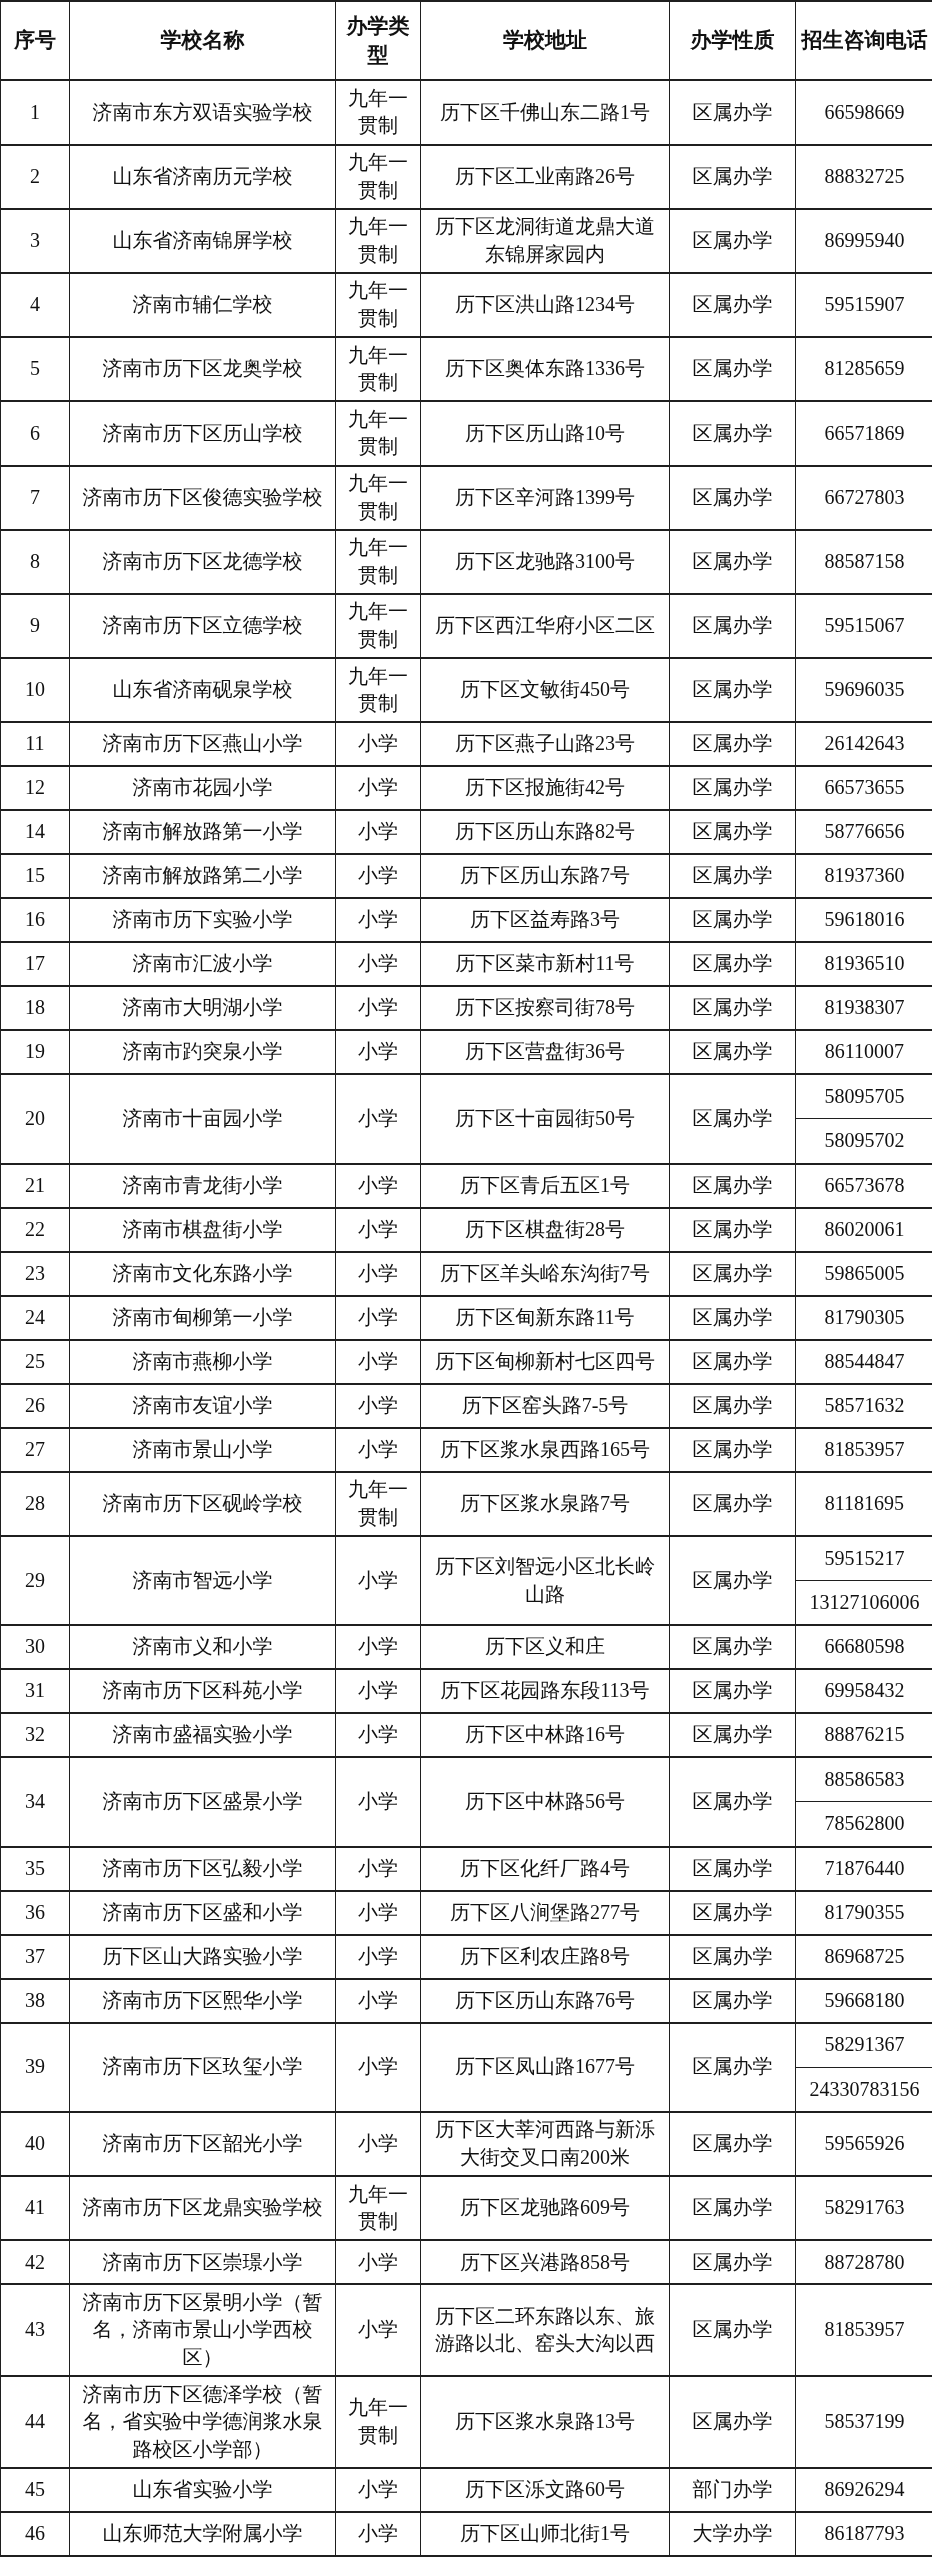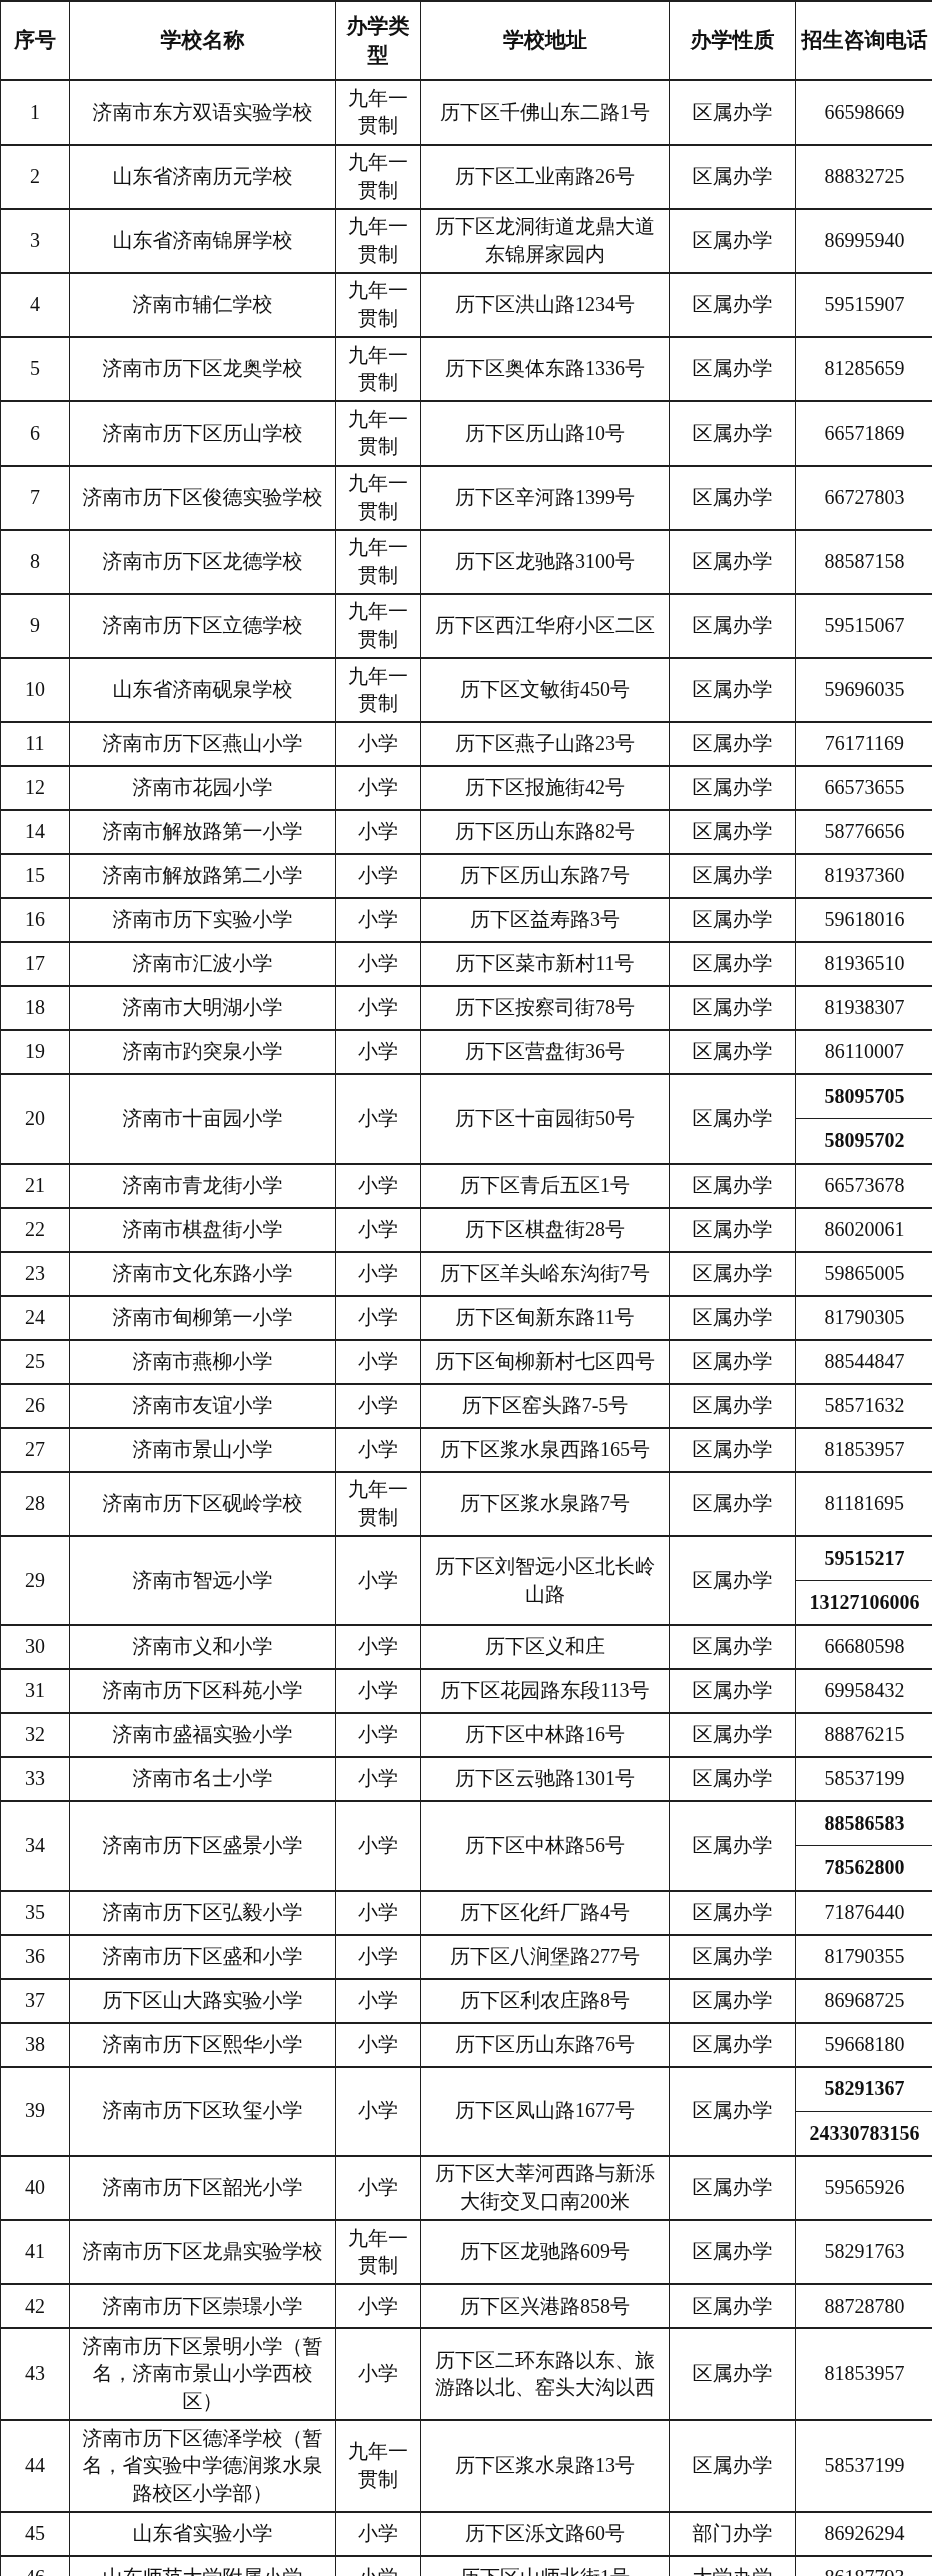--- a/index.html
+++ b/index.html
@@ -171,7 +171,7 @@
         <td data-name="cell-type">小学</td>
         <td data-name="cell-address">历下区燕子山路23号</td>
         <td data-name="cell-nature">区属办学</td>
-        <td data-name="cell-phone">76171169</td>
+        <td data-name="cell-phone">26142643</td>
       </tr>
       <tr data-name="table-row">
         <td data-name="cell-no">12</td>

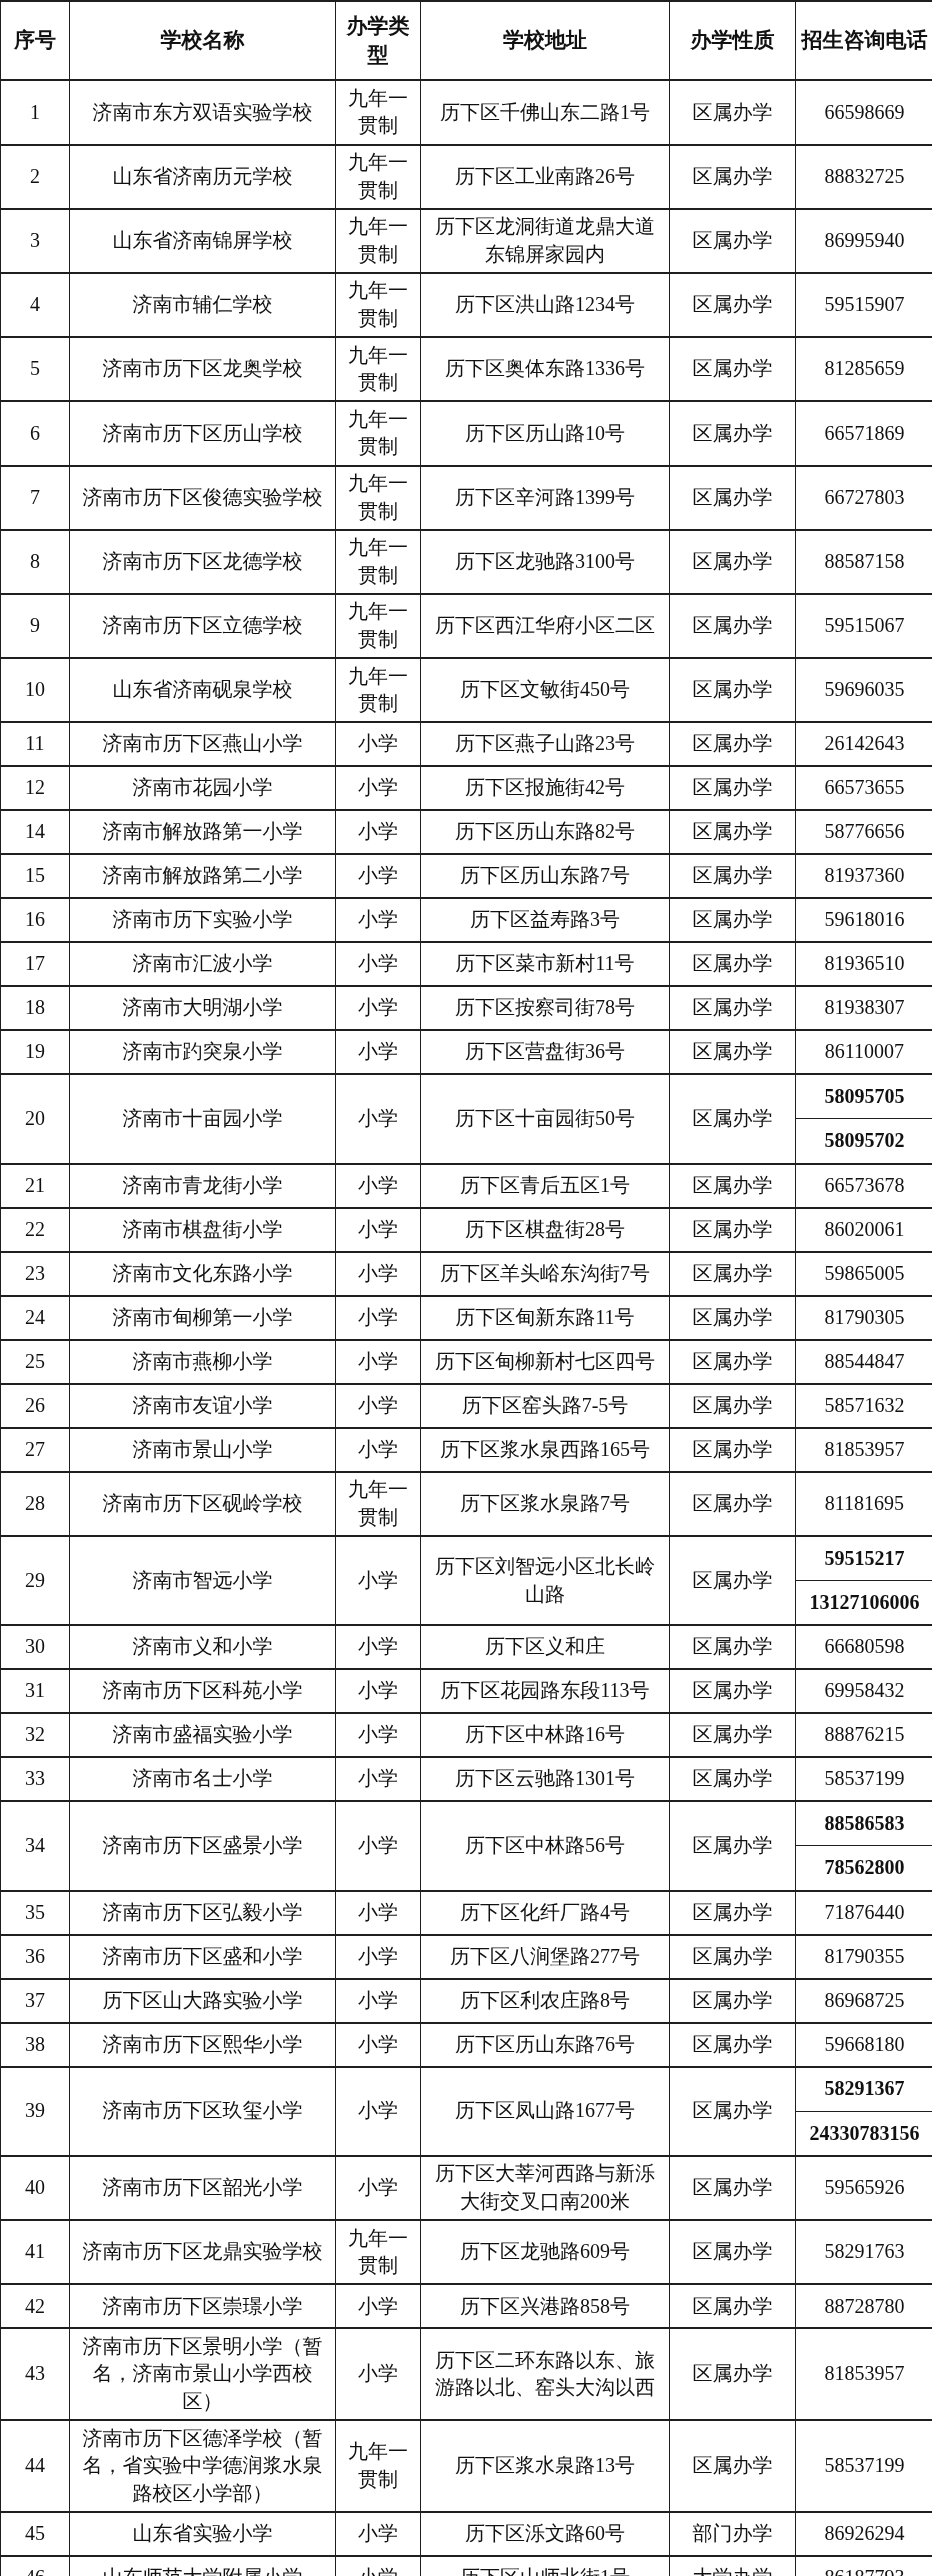--- a/index.html
+++ b/index.html
@@ -43,7 +43,6 @@
   td.split {
     padding: 0;
     height: auto;
-    font-weight: bold;
   }
   .phone-part {
     padding: 7.8px 1.7px;

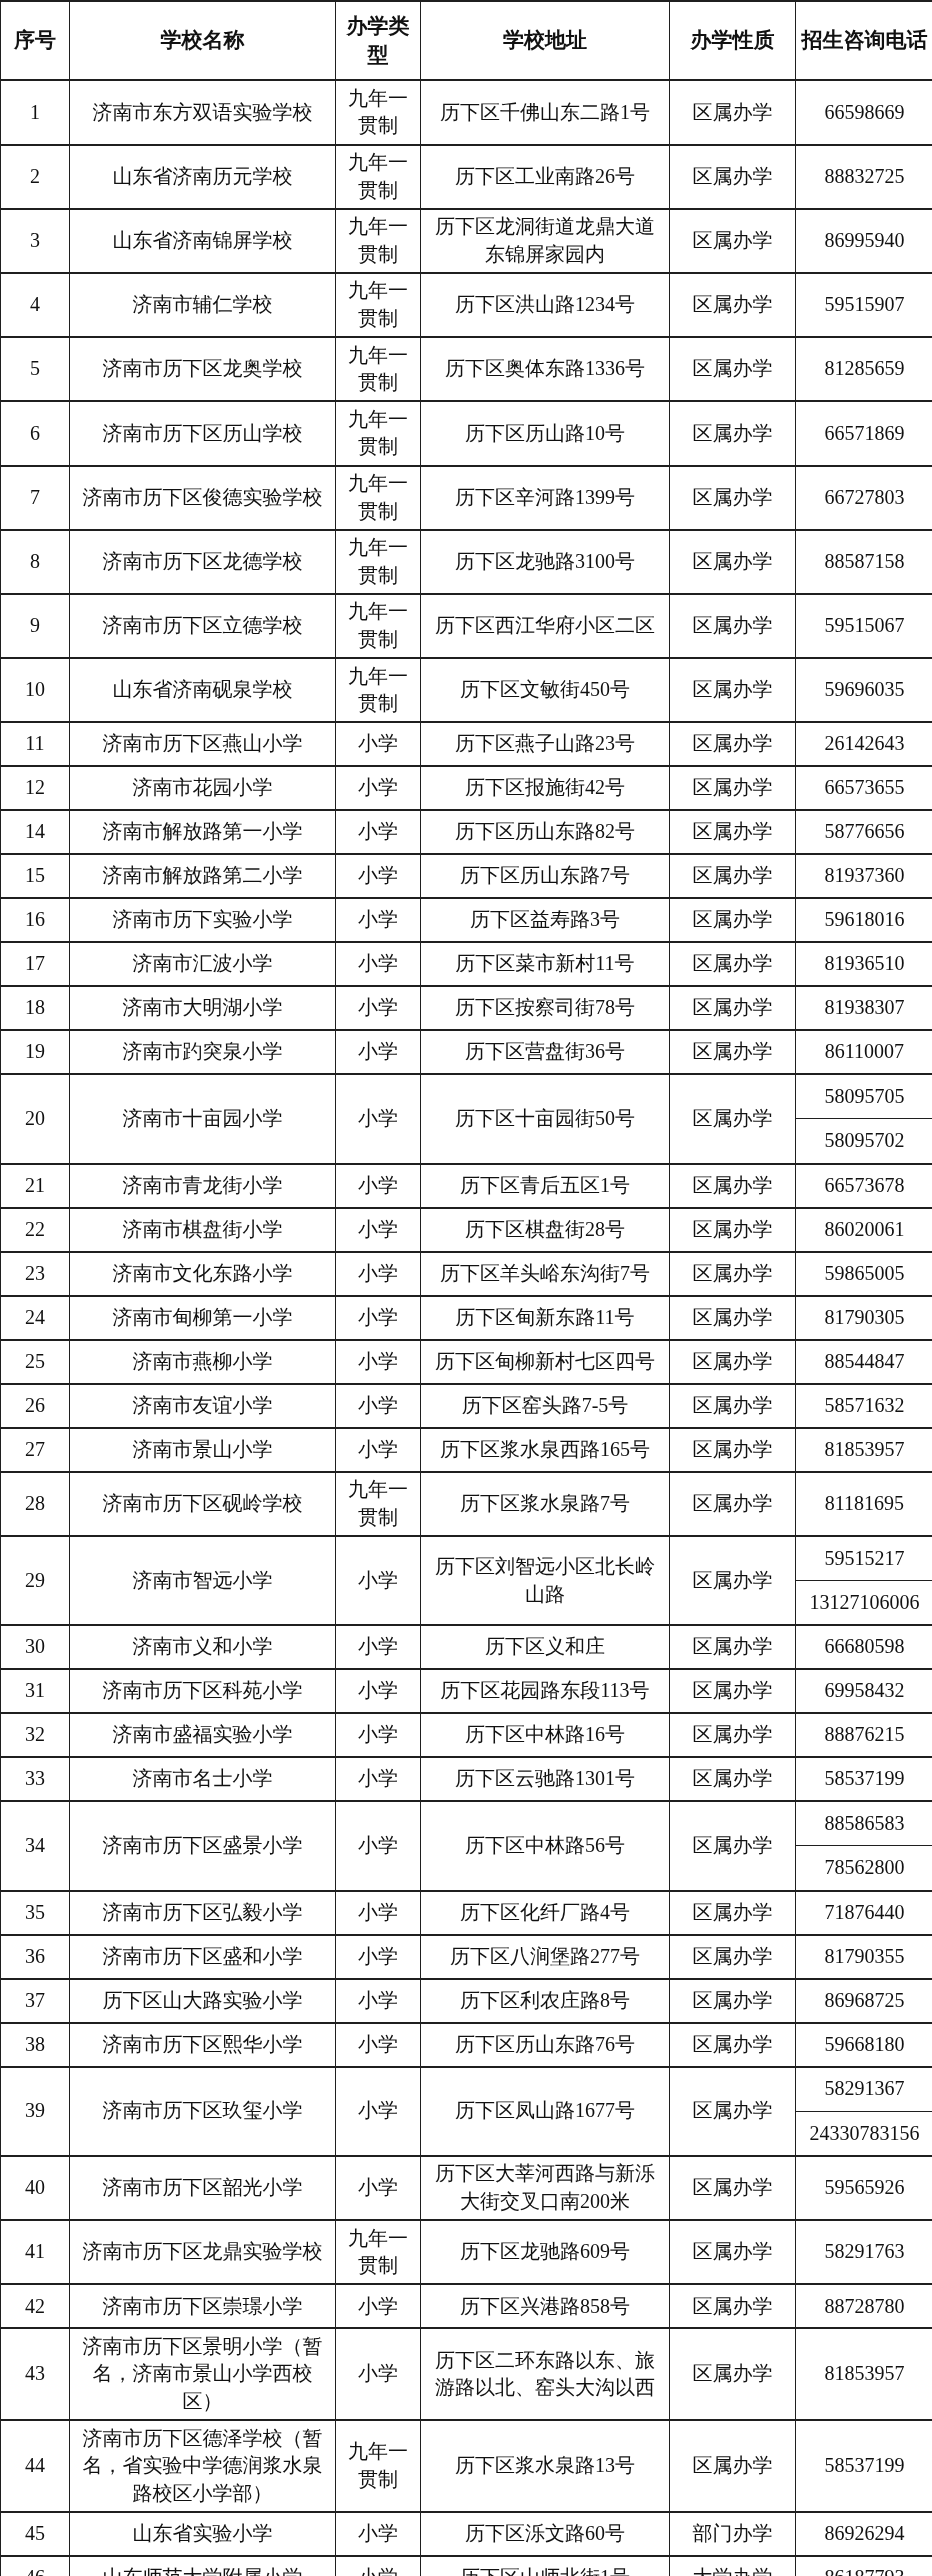--- a/index.html
+++ b/index.html
@@ -334,14 +334,6 @@
         <td data-name="cell-phone">88876215</td>
       </tr>
       <tr data-name="table-row">
-        <td data-name="cell-no">33</td>
-        <td data-name="cell-name">济南市名士小学</td>
-        <td data-name="cell-type">小学</td>
-        <td data-name="cell-address">历下区云驰路1301号</td>
-        <td data-name="cell-nature">区属办学</td>
-        <td data-name="cell-phone">58537199</td>
-      </tr>
-      <tr data-name="table-row">
         <td data-name="cell-no">34</td>
         <td data-name="cell-name">济南市历下区盛景小学</td>
         <td data-name="cell-type">小学</td>

